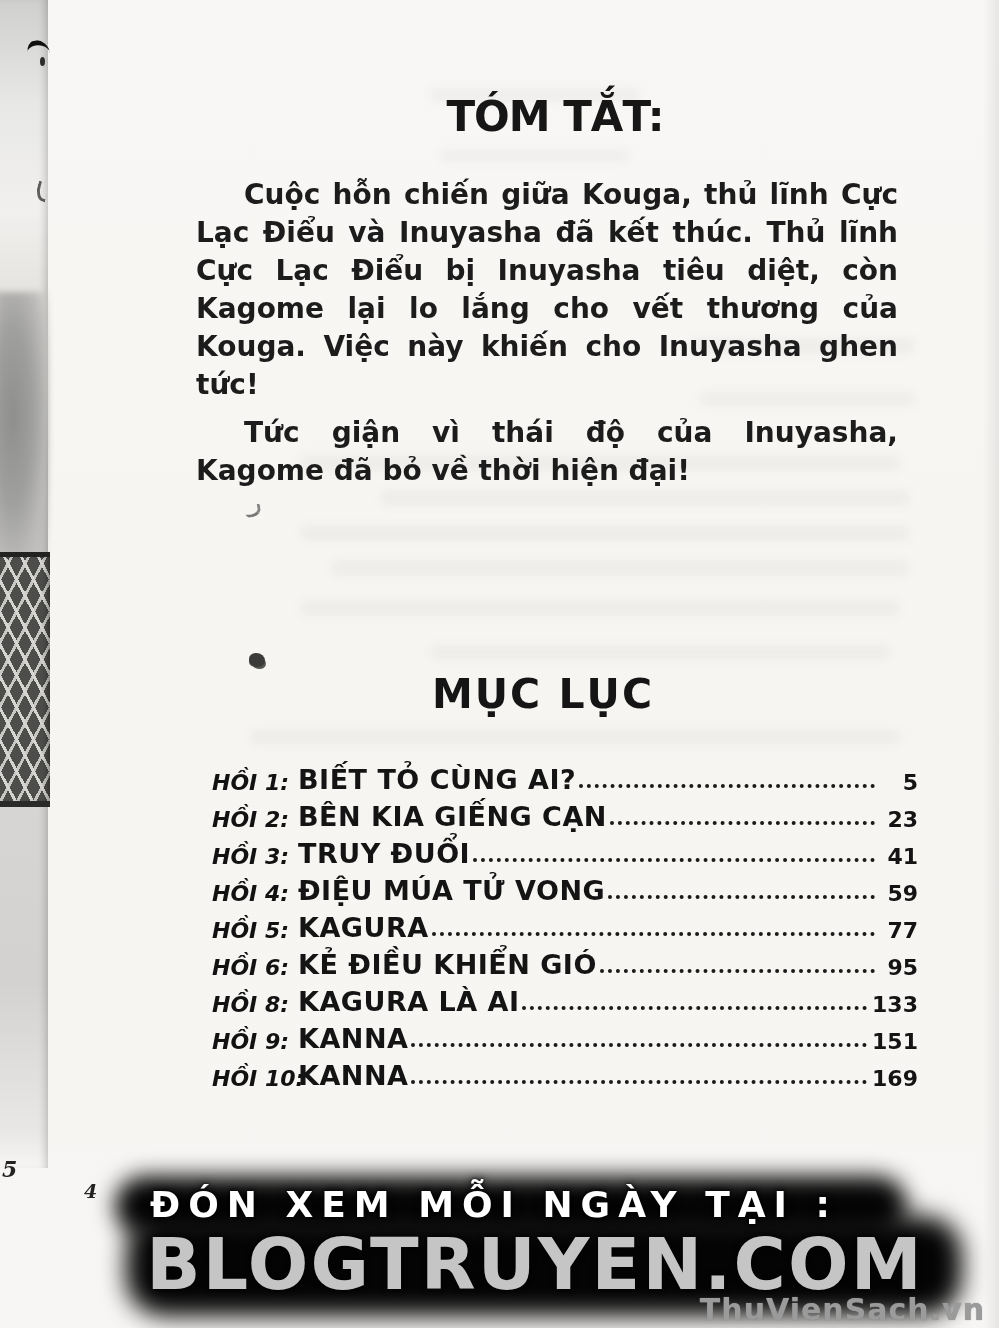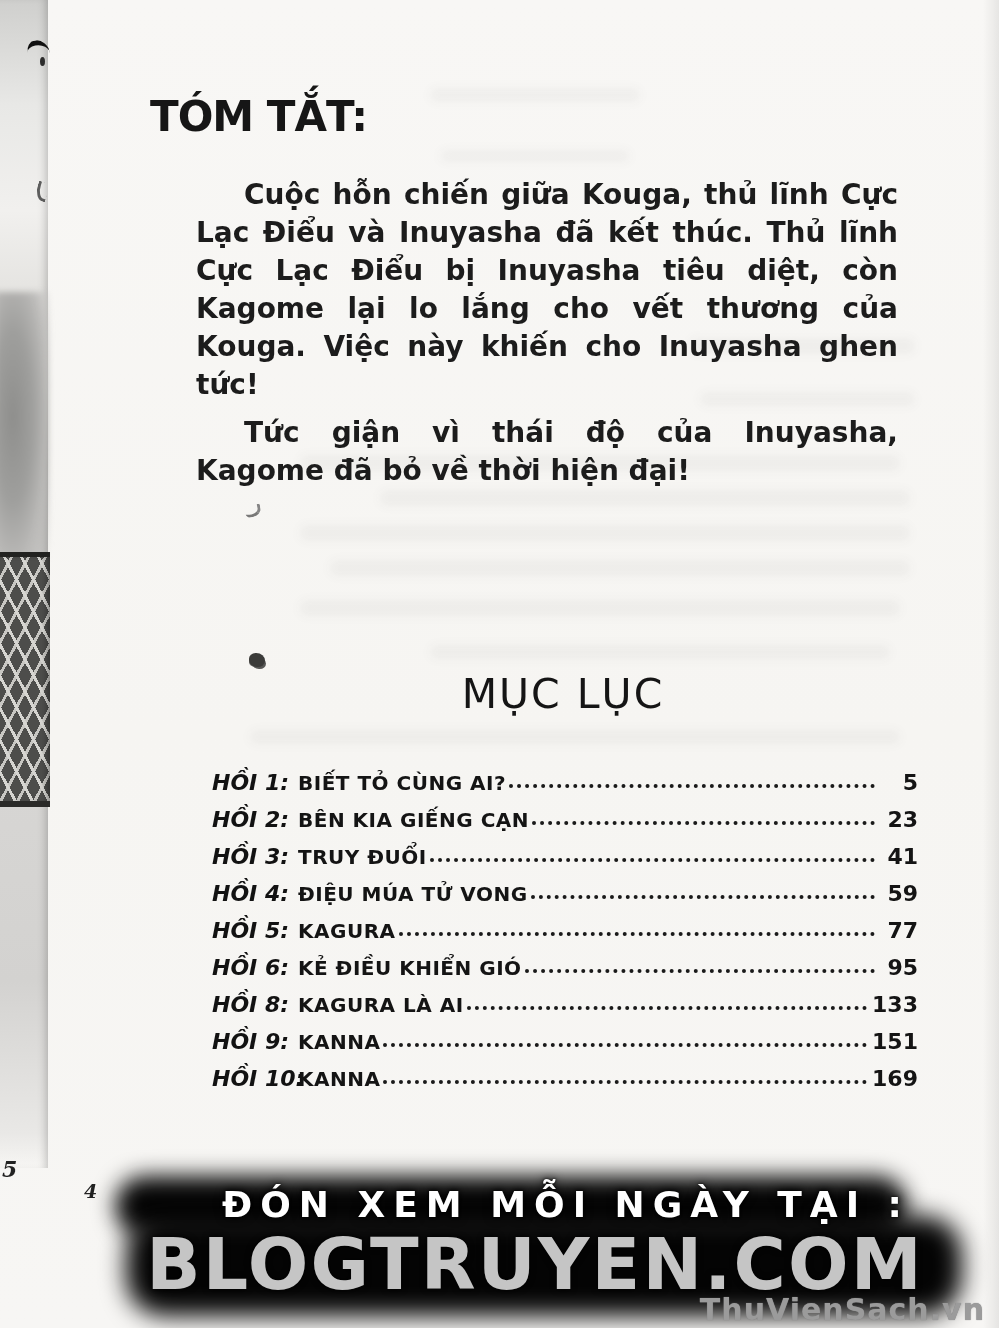--- a/index.html
+++ b/index.html
@@ -57,7 +57,7 @@
   .bleed{position:absolute;background:rgba(40,40,40,0.045);filter:blur(5px);border-radius:6px;}
   
   .summary-heading{
-    position:absolute;left:150px;top:92px;width:810px;text-align:left;
+    position:absolute;left:150px;top:92px;width:810px;text-align:center;
     font-size:42px;font-weight:bold;letter-spacing:-1px;color:#161616;
   }
   .summary-body{position:absolute;left:188px;top:168px;width:718px;}

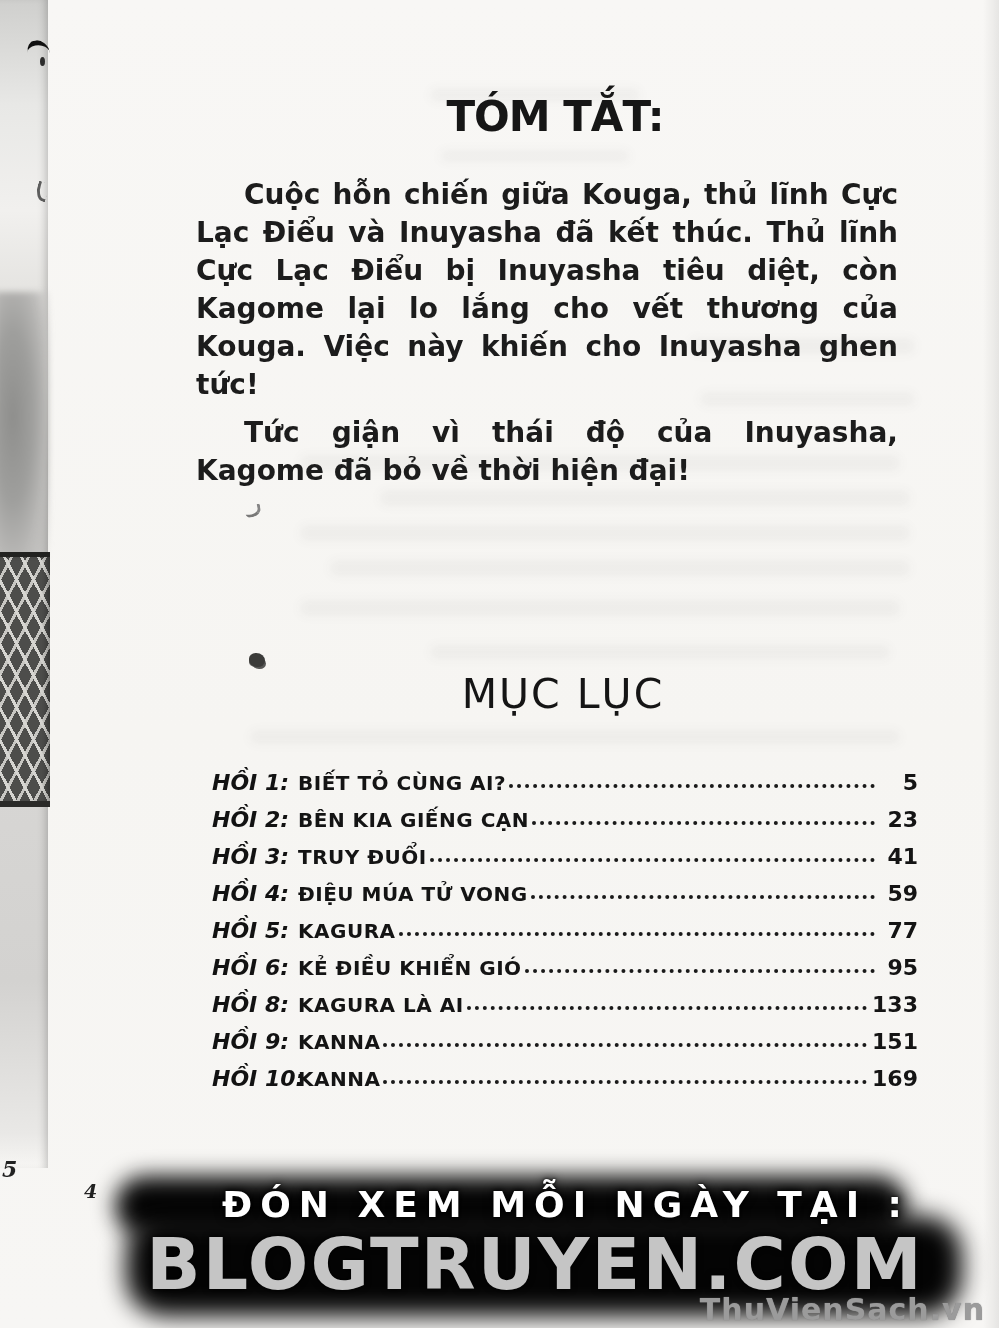--- a/index.html
+++ b/index.html
@@ -67,8 +67,8 @@
   }
   .summary-body p + p{margin-top:10px;}
   .toc-heading{
-    position:absolute;left:158px;top:670px;width:810px;text-align:center;
-    font-size:41px;font-weight:normal;letter-spacing:2px;color:#151515;
+    position:absolute;left:138px;top:670px;width:810px;text-align:center;
+    font-size:41px;font-weight:bold;letter-spacing:2px;color:#151515;
   }
   .toc{position:absolute;left:212px;top:758px;width:706px;}
   .toc-row{display:flex;align-items:flex-end;height:37px;justify-content:space-between;}

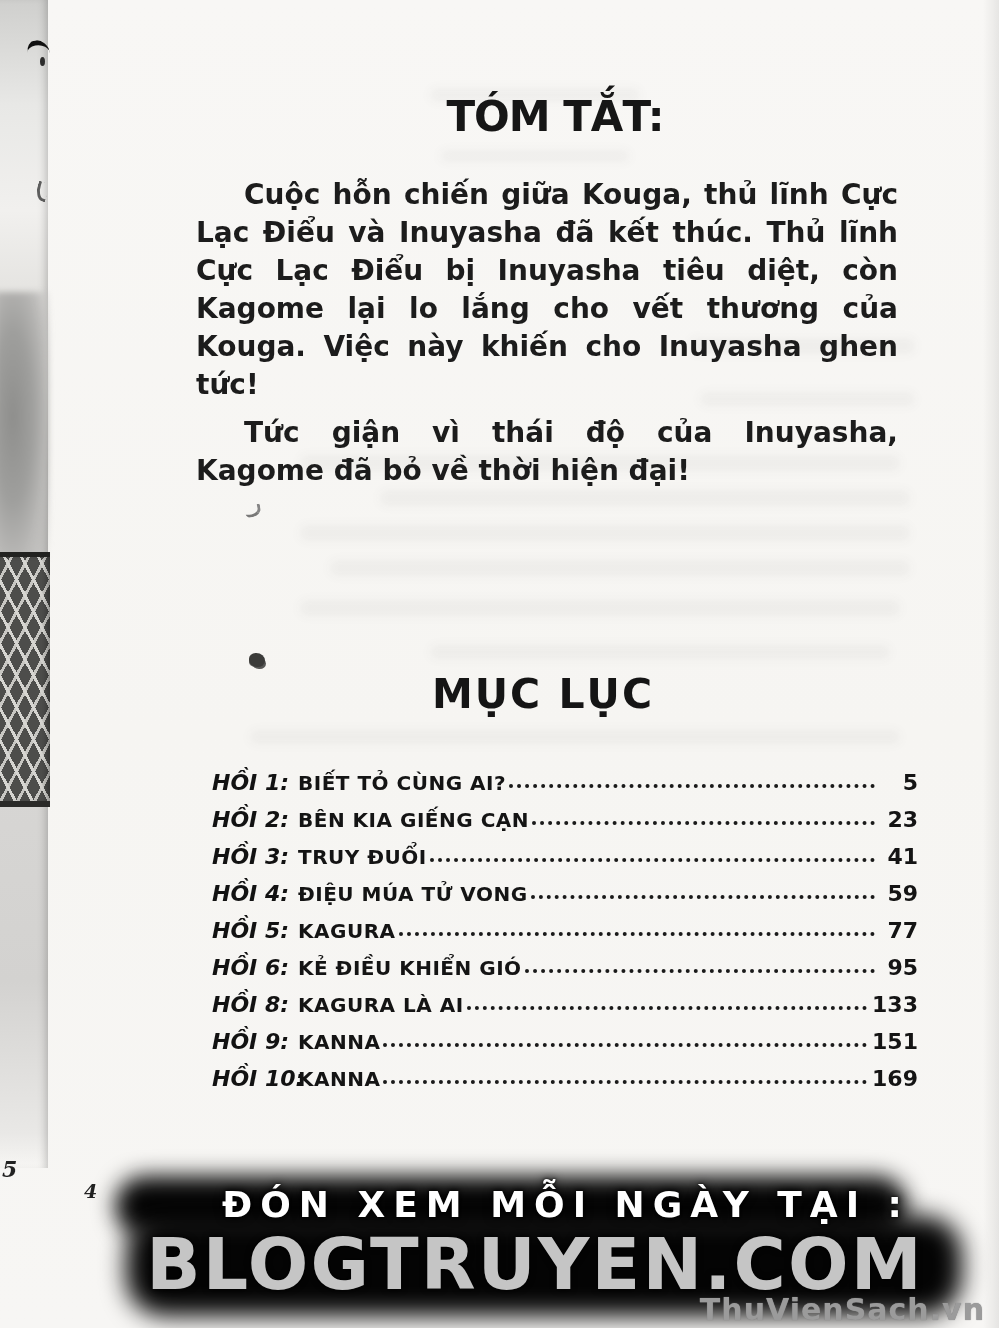--- a/index.html
+++ b/index.html
@@ -76,7 +76,7 @@
     font-style:italic;font-weight:bold;font-size:22px;color:#121212;
     width:86px;flex:0 0 auto;white-space:nowrap;
   }
-  .toc-title{font-weight:bold;font-size:20px;letter-spacing:.5px;white-space:nowrap;color:#141414;}
+  .toc-title{font-weight:bold;font-size:27px;letter-spacing:.5px;white-space:nowrap;color:#141414;}
   .toc-leader{flex:1 1 auto;min-width:16px;border-bottom:4px dotted #1a1a1a;margin:0 5px 7px 3px;}
   .toc-page{font-weight:bold;font-size:22px;flex:0 0 auto;min-width:38px;text-align:right;color:#141414;}
   

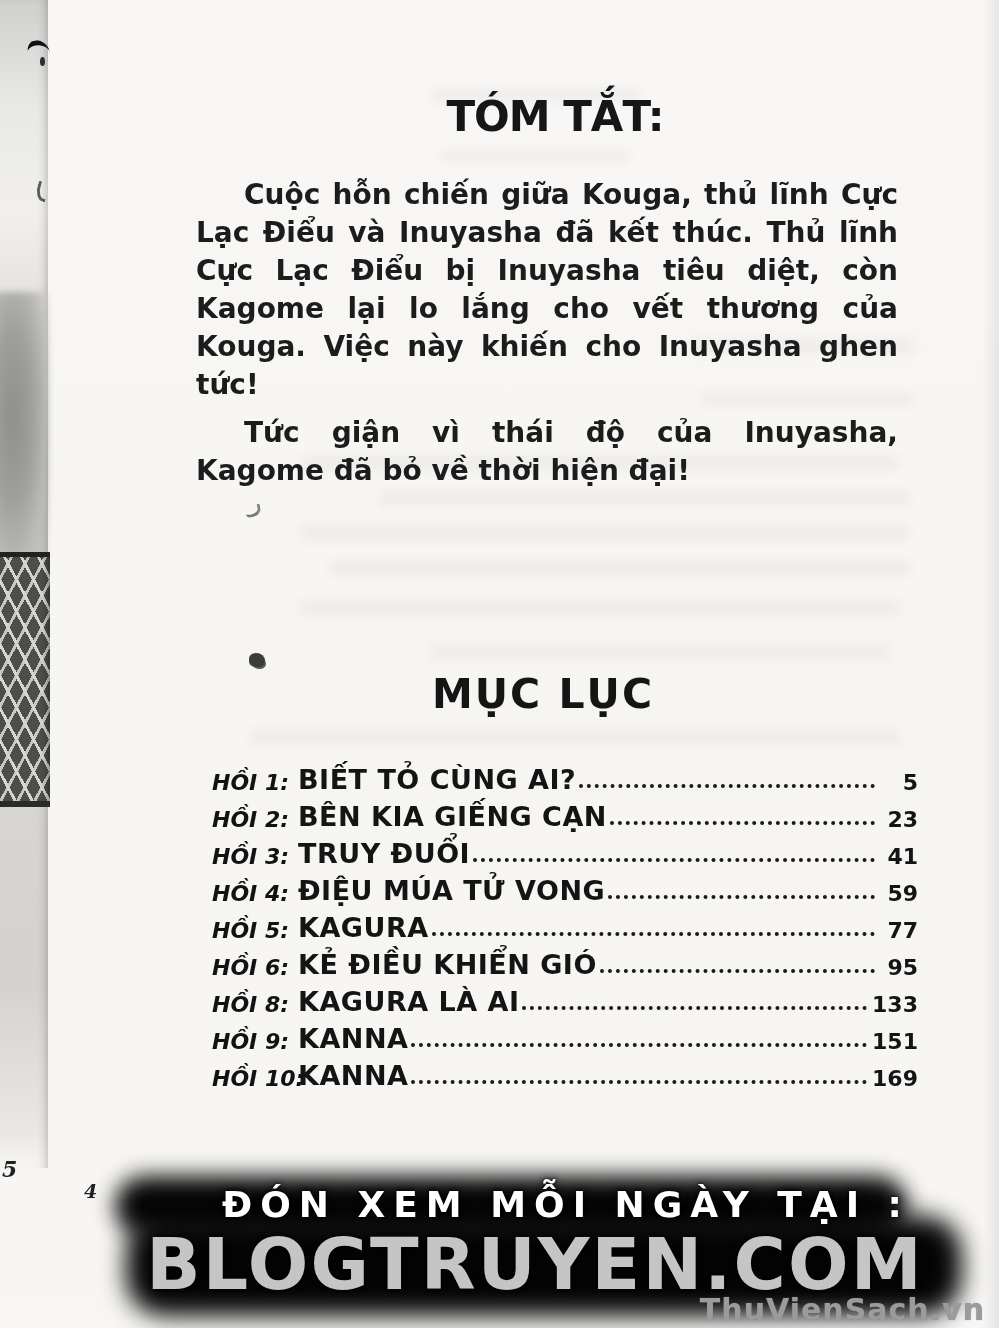--- a/index.html
+++ b/index.html
@@ -93,7 +93,7 @@
     background:#040404;border-radius:38px;filter:blur(12px);
   }
   .banner-tagline{
-    position:absolute;left:150px;top:1184px;width:760px;text-align:right;
+    position:absolute;left:150px;top:1184px;width:760px;text-align:left;
     font-size:36px;font-weight:bold;letter-spacing:8px;color:#ffffff;
     text-shadow:0 0 10px #000,0 0 3px #000;white-space:nowrap;
   }

